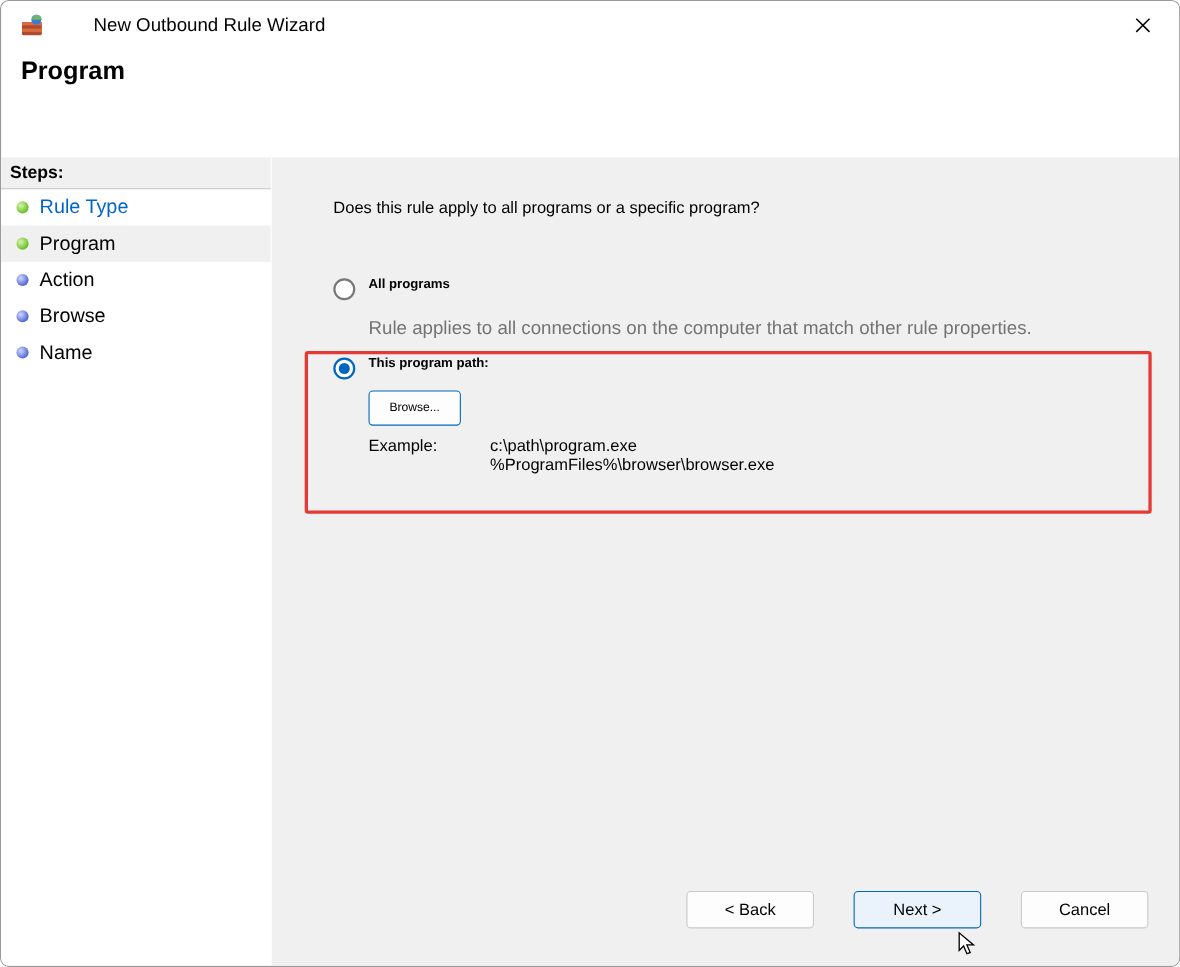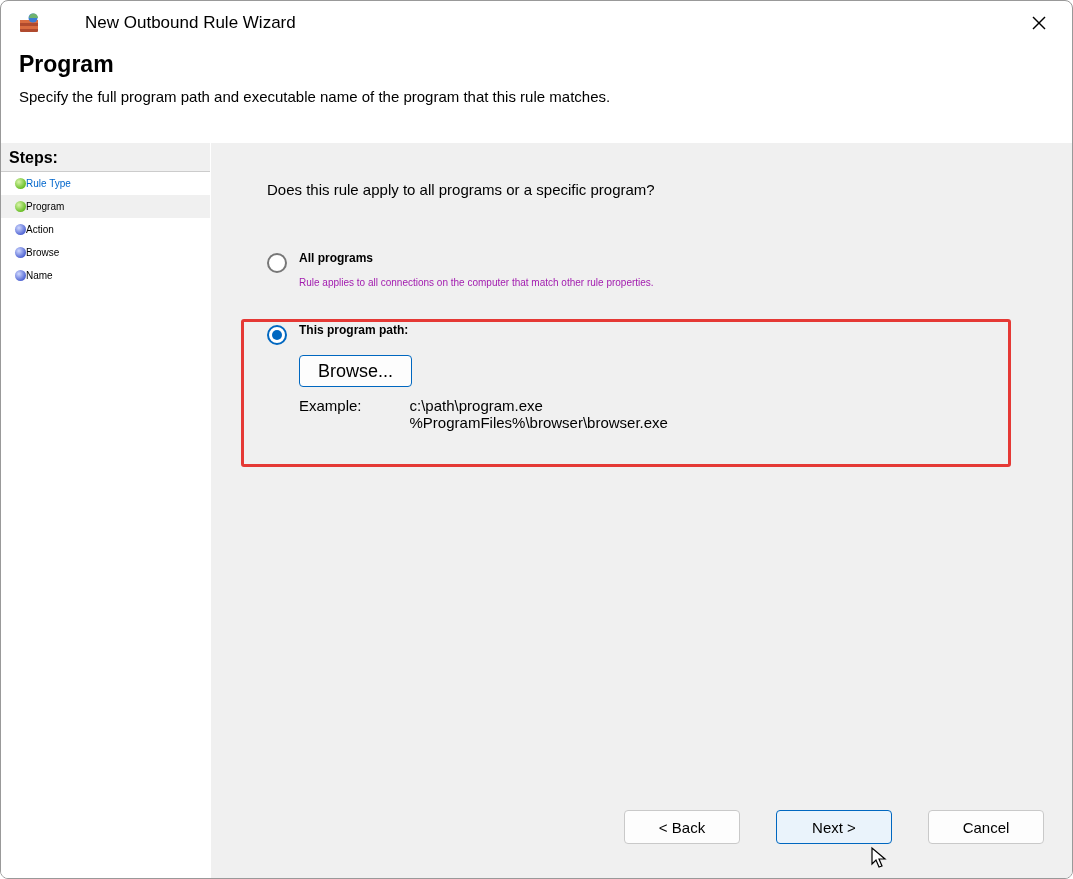--- a/index.html
+++ b/index.html
@@ -253,7 +253,6 @@
 
 <div class="header">
   <h1>Program</h1>
-  <p>Specify the full program path and executable name of the program that this rule matches.</p>
 </div>
 
 <div class="content-wrap">

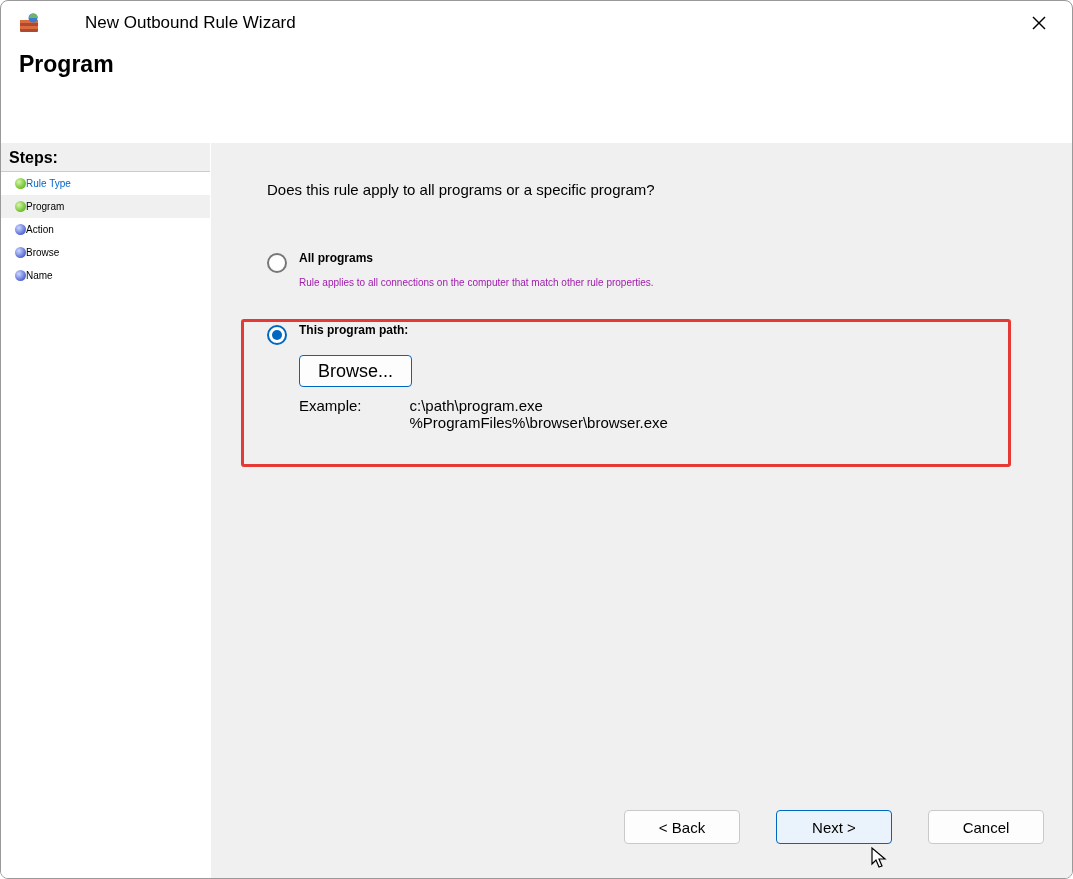--- a/index.html
+++ b/index.html
@@ -65,7 +65,7 @@
 
   
   .sidebar {
-    width: 210px;
+    width: 246px;
     background: #fff;
     border-right: 1px solid #ffffff;
   }

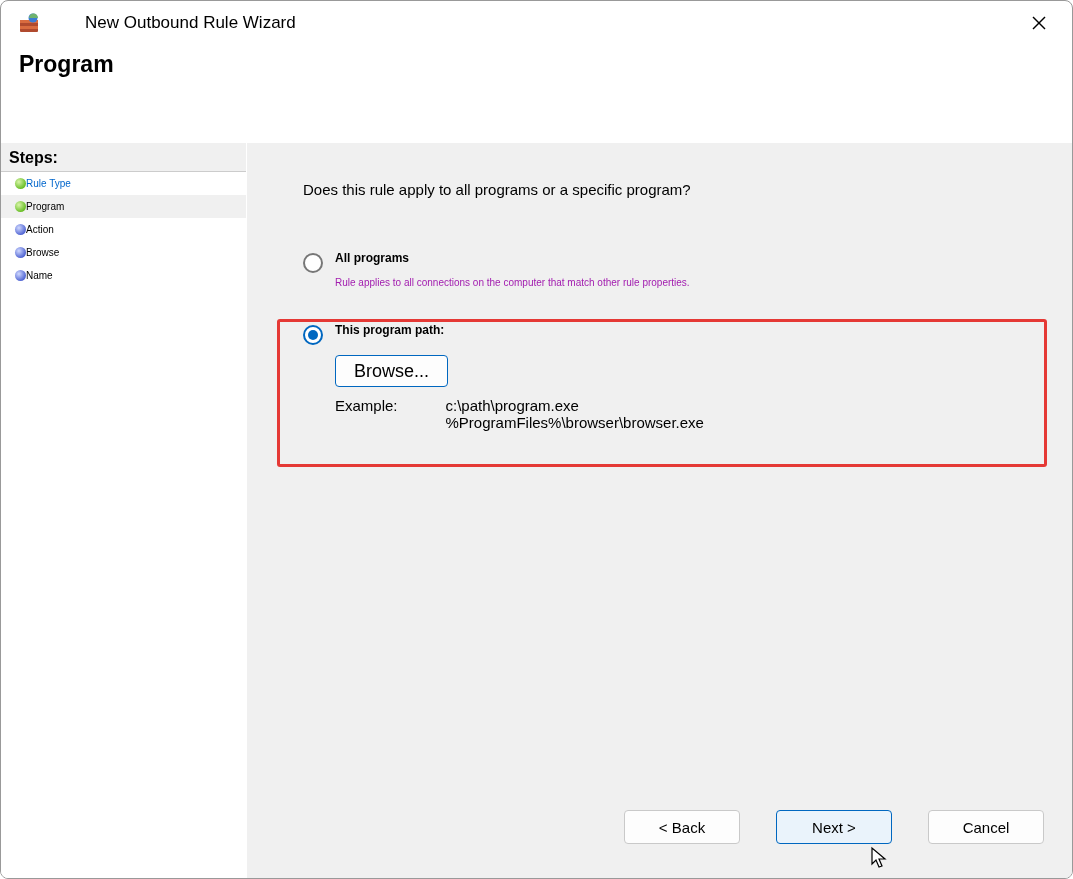--- a/index.html
+++ b/index.html
@@ -83,9 +83,9 @@
   .sidebar li {
     display: flex;
     align-items: center;
-    gap: 0;
+    gap: 10px;
     padding: 6px 10px 6px 14px;
-    font-size: 10px;
+    font-size: 18px;
     cursor: default;
   }
   .sidebar li.current { background: #f0f0f0; }

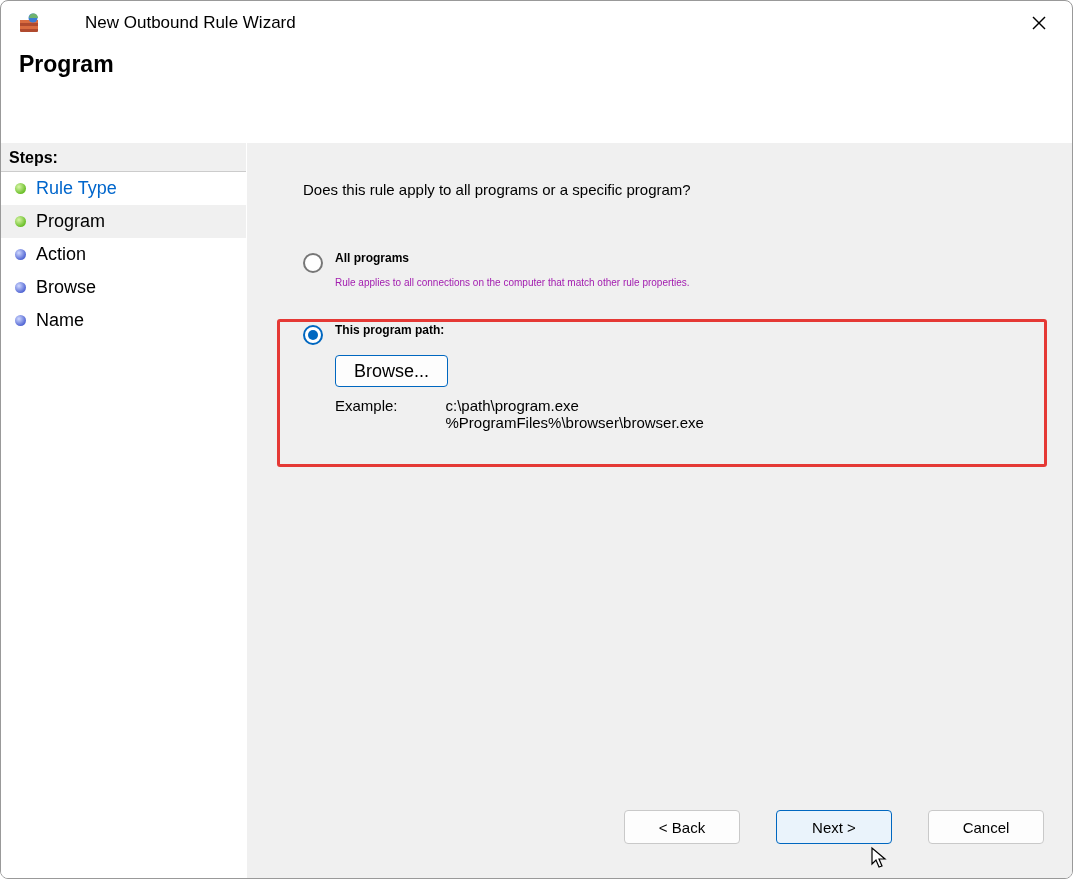--- a/index.html
+++ b/index.html
@@ -148,9 +148,9 @@
     font-size: 12px;
   }
   .opt-desc {
-    margin: 4px 0 0 32px;
-    font-size: 10px;
-    color: #a21caf;
+    margin: 16px 0 0 32px;
+    font-size: 17px;
+    color: #737373;
   }
 
   .highlight-box {

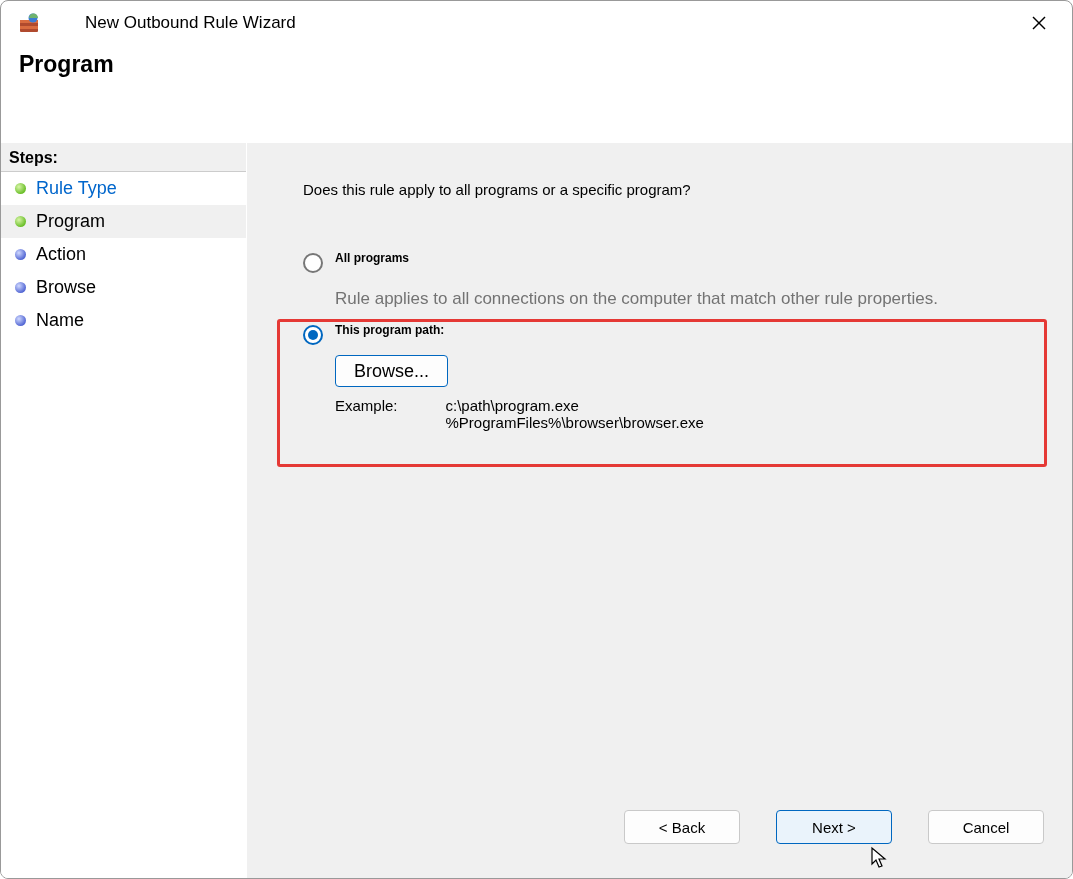--- a/index.html
+++ b/index.html
@@ -186,7 +186,7 @@
     border-radius: 4px;
     background: #fdfdfd;
     font-family: inherit;
-    font-size: 18px;
+    font-size: 11px;
     cursor: default;
   }
   .example-row {

